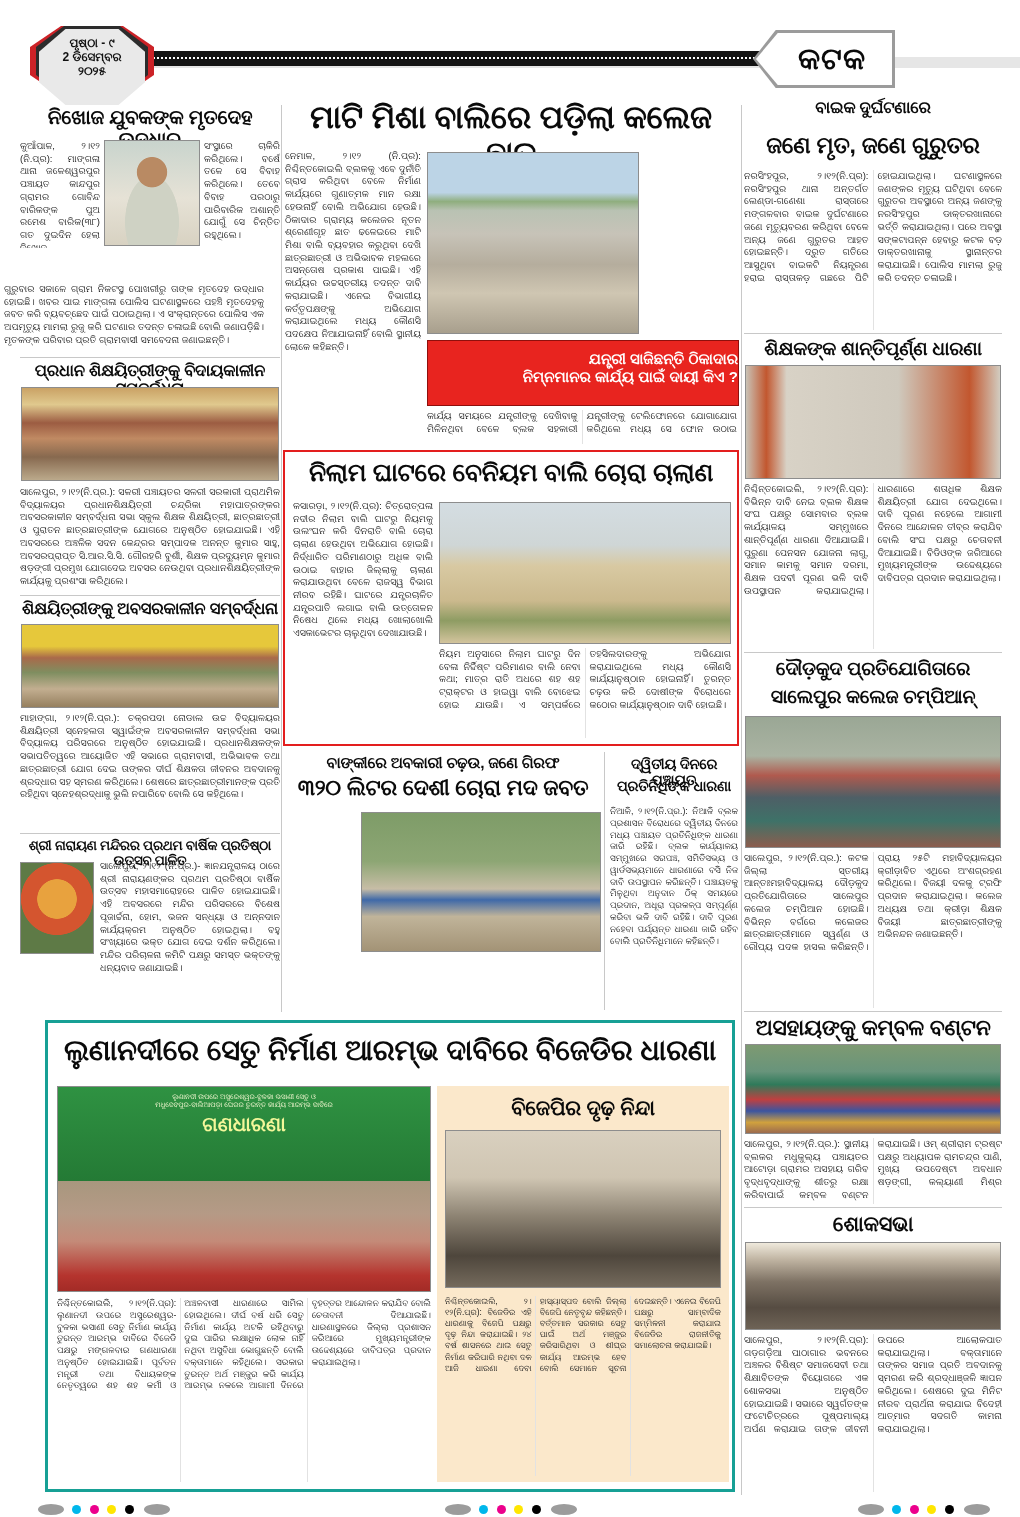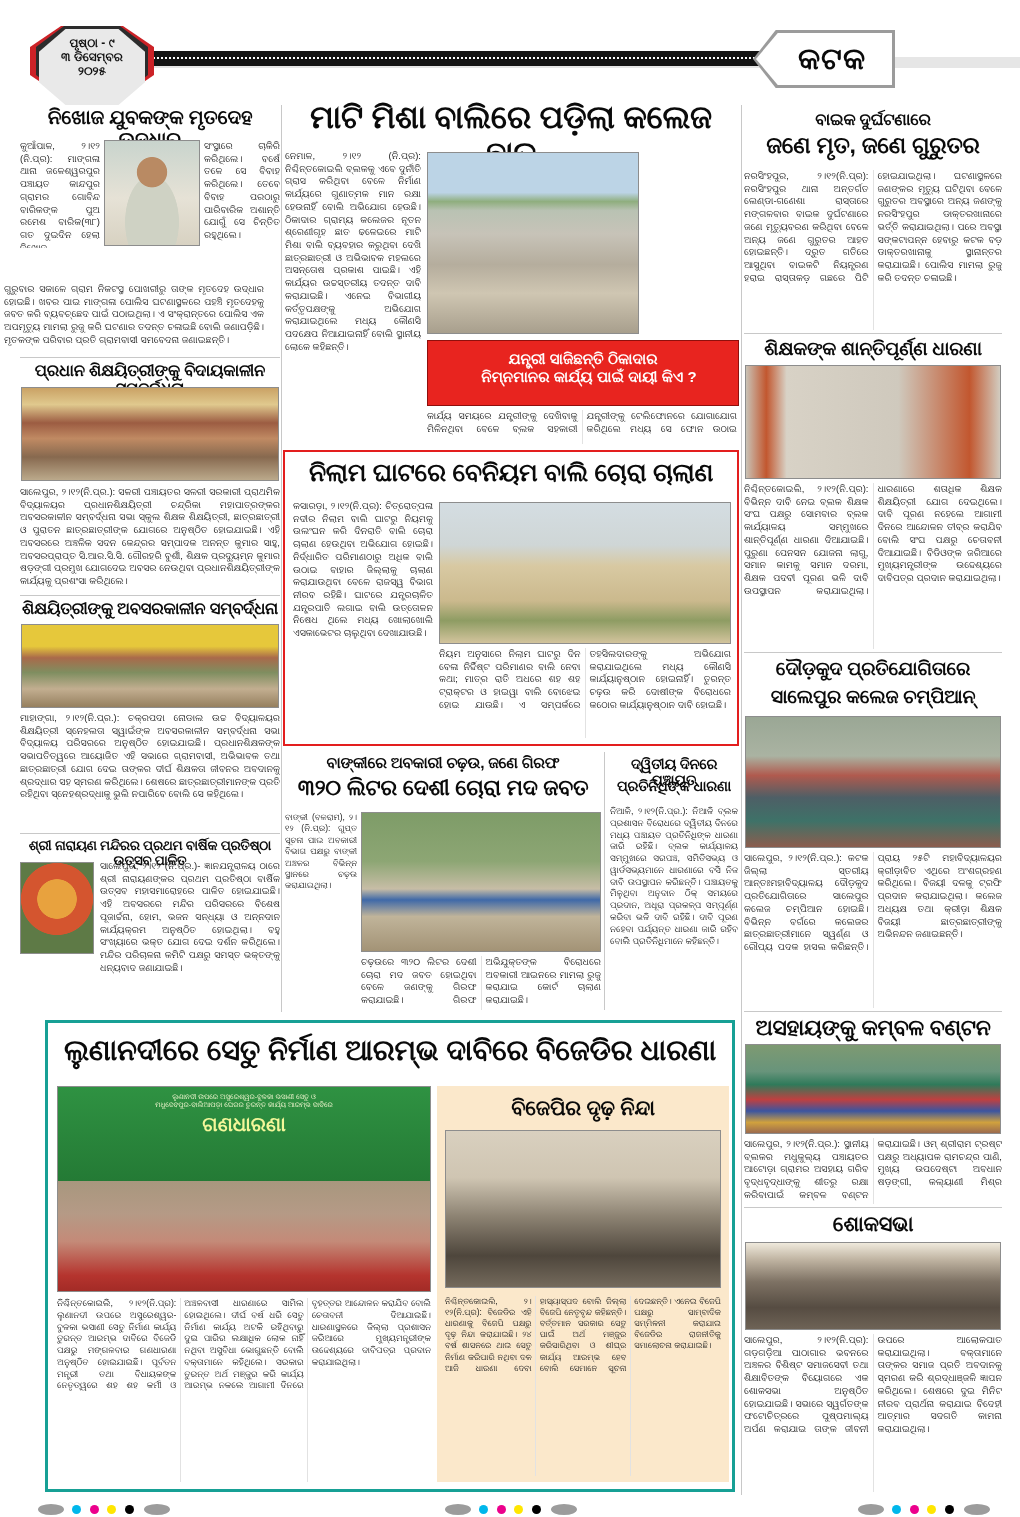--- a/index.html
+++ b/index.html
@@ -55,7 +55,7 @@
     <div class="abs oct" style="left:36px;top:26px;width:112px;height:70px;background:#2c2c2c;"></div>
     <div class="abs oct" style="left:39px;top:29px;width:106px;height:76px;background:#e9e9e9;text-align:center;">
       <div style="font-size:12px;font-weight:700;color:#111;margin-top:7px;">ପୃଷ୍ଠା - ୯</div>
-      <div style="font-size:12px;font-weight:700;color:#111;">୩ ଡିସେମ୍ବର</div>
+      <div style="font-size:12px;font-weight:700;color:#111;">2 ଡିସେମ୍ବର</div>
       <div style="font-size:12px;font-weight:700;color:#111;">୨୦୨୫</div>
     </div>
 

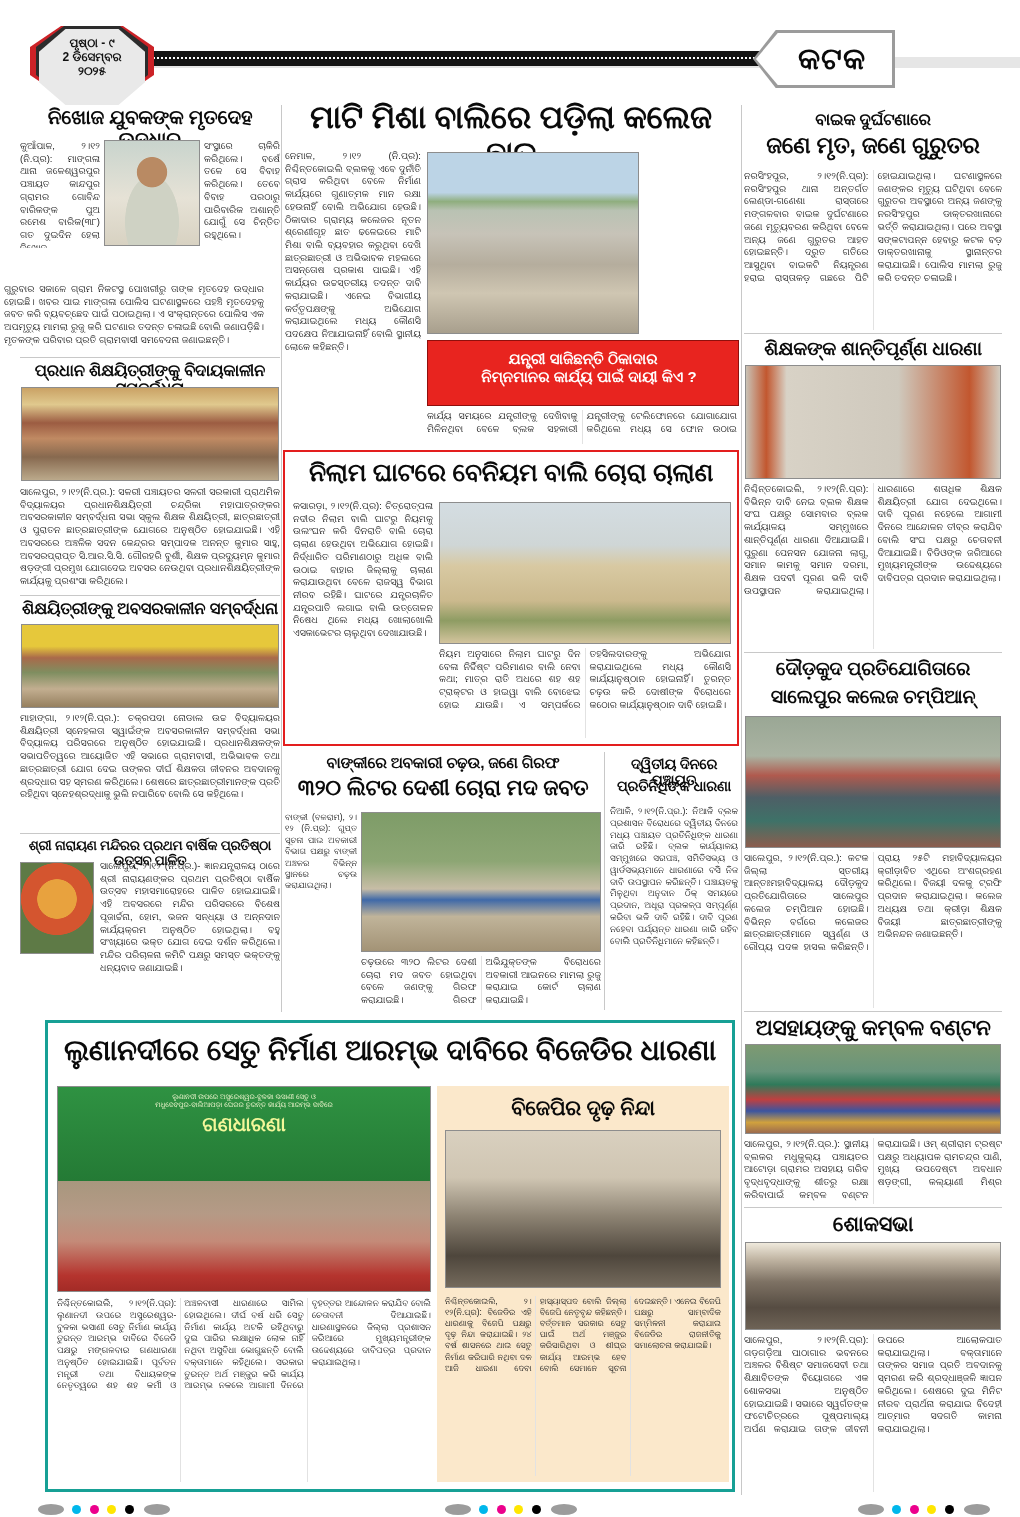--- a/index.html
+++ b/index.html
@@ -118,7 +118,7 @@
   <div class="abs hl" style="left:610px;top:778px;width:128px;font-size:14.5px;">ପ୍ରତିନିଧିଙ୍କ ଧାରଣା</div>
   <div class="abs body-txt" style="left:610px;top:806px;width:128px;height:206px;font-size:8.8px;">ନିଆଳି, ୨।୧୨(ନି.ପ୍ର.): ନିଆଳି ବ୍ଲକ ପ୍ରଶାସନ ବିରୋଧରେ ଦ୍ୱିତୀୟ ଦିନରେ ମଧ୍ୟ ପଞ୍ଚାୟତ ପ୍ରତିନିଧିଙ୍କ ଧାରଣା ଜାରି ରହିଛି। ବ୍ଲକ କାର୍ଯ୍ୟାଳୟ ସମ୍ମୁଖରେ ସରପଞ୍ଚ, ସମିତିସଭ୍ୟ ଓ ୱାର୍ଡସଭ୍ୟମାନେ ଧାରଣାରେ ବସି ନିଜ ଦାବି ଉପସ୍ଥାପନ କରିଛନ୍ତି। ପଞ୍ଚାୟତକୁ ମିଳୁଥିବା ଅନୁଦାନ ଠିକ୍ ସମୟରେ ପ୍ରଦାନ, ଅଧୂରା ପ୍ରକଳ୍ପ ସମ୍ପୂର୍ଣ୍ଣ କରିବା ଭଳି ଦାବି ରହିଛି। ଦାବି ପୂରଣ ନହେବା ପର୍ଯ୍ୟନ୍ତ ଧାରଣା ଜାରି ରହିବ ବୋଲି ପ୍ରତିନିଧିମାନେ କହିଛନ୍ତି।</div>
 
-  <div class="abs hl" style="left:744px;top:110px;width:258px;font-size:16.5px;">ବାଇକ ଦୁର୍ଘଟଣାରେ</div>
+  <div class="abs hl" style="left:744px;top:98px;width:258px;font-size:16.5px;">ବାଇକ ଦୁର୍ଘଟଣାରେ</div>
   <div class="abs hl" style="left:744px;top:133px;width:258px;font-size:23px;">ଜଣେ ମୃତ, ଜଣେ ଗୁରୁତର</div>
   <div class="abs body-txt c2" style="left:744px;top:170px;width:258px;height:160px;">ନରସିଂହପୁର, ୨।୧୨(ନି.ପ୍ର): ନରସିଂହପୁର ଥାନା ଅନ୍ତର୍ଗତ ଲେଣ୍ଡା-ଗଣେଶା ରାସ୍ତାରେ ମଙ୍ଗଳବାର ବାଇକ ଦୁର୍ଘଟଣାରେ ଜଣେ ମୃତ୍ୟୁବରଣ କରିଥିବା ବେଳେ ଅନ୍ୟ ଜଣେ ଗୁରୁତର ଆହତ ହୋଇଛନ୍ତି। ଦ୍ରୁତ ଗତିରେ ଆସୁଥିବା ବାଇକଟି ନିୟନ୍ତ୍ରଣ ହରାଇ ରାସ୍ତାକଡ଼ ଗଛରେ ପିଟି ହୋଇଯାଇଥିଲା। ଘଟଣାସ୍ଥଳରେ ଜଣଙ୍କର ମୃତ୍ୟୁ ଘଟିଥିବା ବେଳେ ଗୁରୁତର ଅବସ୍ଥାରେ ଅନ୍ୟ ଜଣଙ୍କୁ ନରସିଂହପୁର ଡାକ୍ତରଖାନାରେ ଭର୍ତ୍ତି କରାଯାଇଥିଲା। ପରେ ଅବସ୍ଥା ସଙ୍କଟାପନ୍ନ ହେବାରୁ କଟକ ବଡ଼ ଡାକ୍ତରଖାନାକୁ ସ୍ଥାନାନ୍ତର କରାଯାଇଛି। ପୋଲିସ ମାମଲା ରୁଜୁ କରି ତଦନ୍ତ ଚଳାଇଛି।</div>
 

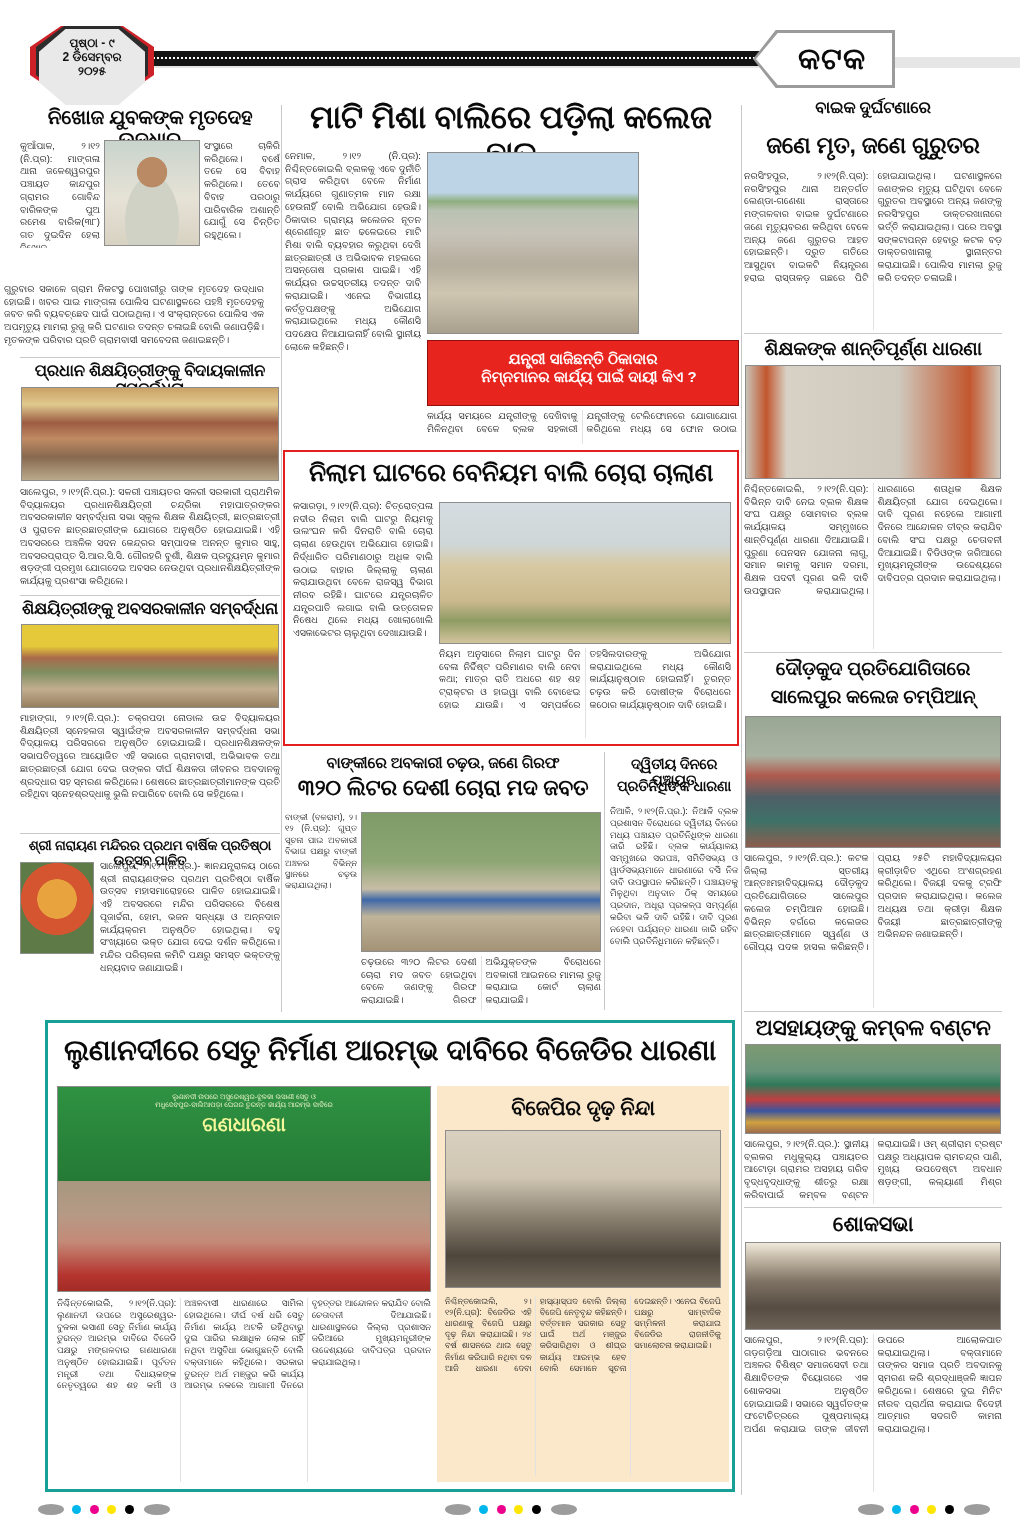--- a/index.html
+++ b/index.html
@@ -95,7 +95,7 @@
   <div class="abs hl" style="left:285px;top:100px;width:452px;font-size:32px;">ମାଟି ମିଶା ବାଲିରେ ପଡ଼ିଲା କଲେଜ ଛାତ</div>
   <div class="abs body-txt" style="left:285px;top:150px;width:136px;height:292px;">ନେମାଳ, ୨।୧୨ (ନି.ପ୍ର): ନିଶ୍ଚିନ୍ତକୋଇଲି ବ୍ଲକକୁ ଏବେ ଦୁର୍ନୀତି ଗ୍ରାସ କରିଥିବା ବେଳେ ନିର୍ମାଣ କାର୍ଯ୍ୟରେ ଗୁଣାତ୍ମକ ମାନ ରକ୍ଷା ହେଉନାହିଁ ବୋଲି ଅଭିଯୋଗ ହେଉଛି। ଠିକାଦାର ଗ୍ରାମ୍ୟ କଲେଜର ନୂତନ ଶ୍ରେଣୀଗୃହ ଛାତ ଢଳେଇରେ ମାଟି ମିଶା ବାଲି ବ୍ୟବହାର କରୁଥିବା ଦେଖି ଛାତ୍ରଛାତ୍ରୀ ଓ ଅଭିଭାବକ ମହଲରେ ଅସନ୍ତୋଷ ପ୍ରକାଶ ପାଇଛି। ଏହି କାର୍ଯ୍ୟର ଉଚ୍ଚସ୍ତରୀୟ ତଦନ୍ତ ଦାବି କରାଯାଇଛି। ଏନେଇ ବିଭାଗୀୟ କର୍ତ୍ତୃପକ୍ଷଙ୍କୁ ଅଭିଯୋଗ କରାଯାଇଥିଲେ ମଧ୍ୟ କୌଣସି ପଦକ୍ଷେପ ନିଆଯାଇନାହିଁ ବୋଲି ସ୍ଥାନୀୟ ଲୋକେ କହିଛନ୍ତି।</div>
   <div class="abs photo ph-construct" style="left:427px;top:152px;width:212px;height:182px;"></div>
-  <div class="abs redbox" style="left:427px;top:340px;width:310px;height:64px;border:1px solid #8f0f0c;">
+  <div class="abs redbox" style="left:427px;top:340px;width:310px;height:64px;border:1px solid #8f0f0c;text-align:right;">
     <div style="font-size:15px;margin-top:9px;">ଯନ୍ତ୍ରୀ ସାଜିଛନ୍ତି ଠିକାଦାର</div>
     <div style="font-size:15px;padding-left:12px;">ନିମ୍ନମାନର କାର୍ଯ୍ୟ ପାଇଁ ଦାୟୀ କିଏ ?</div>
   </div>

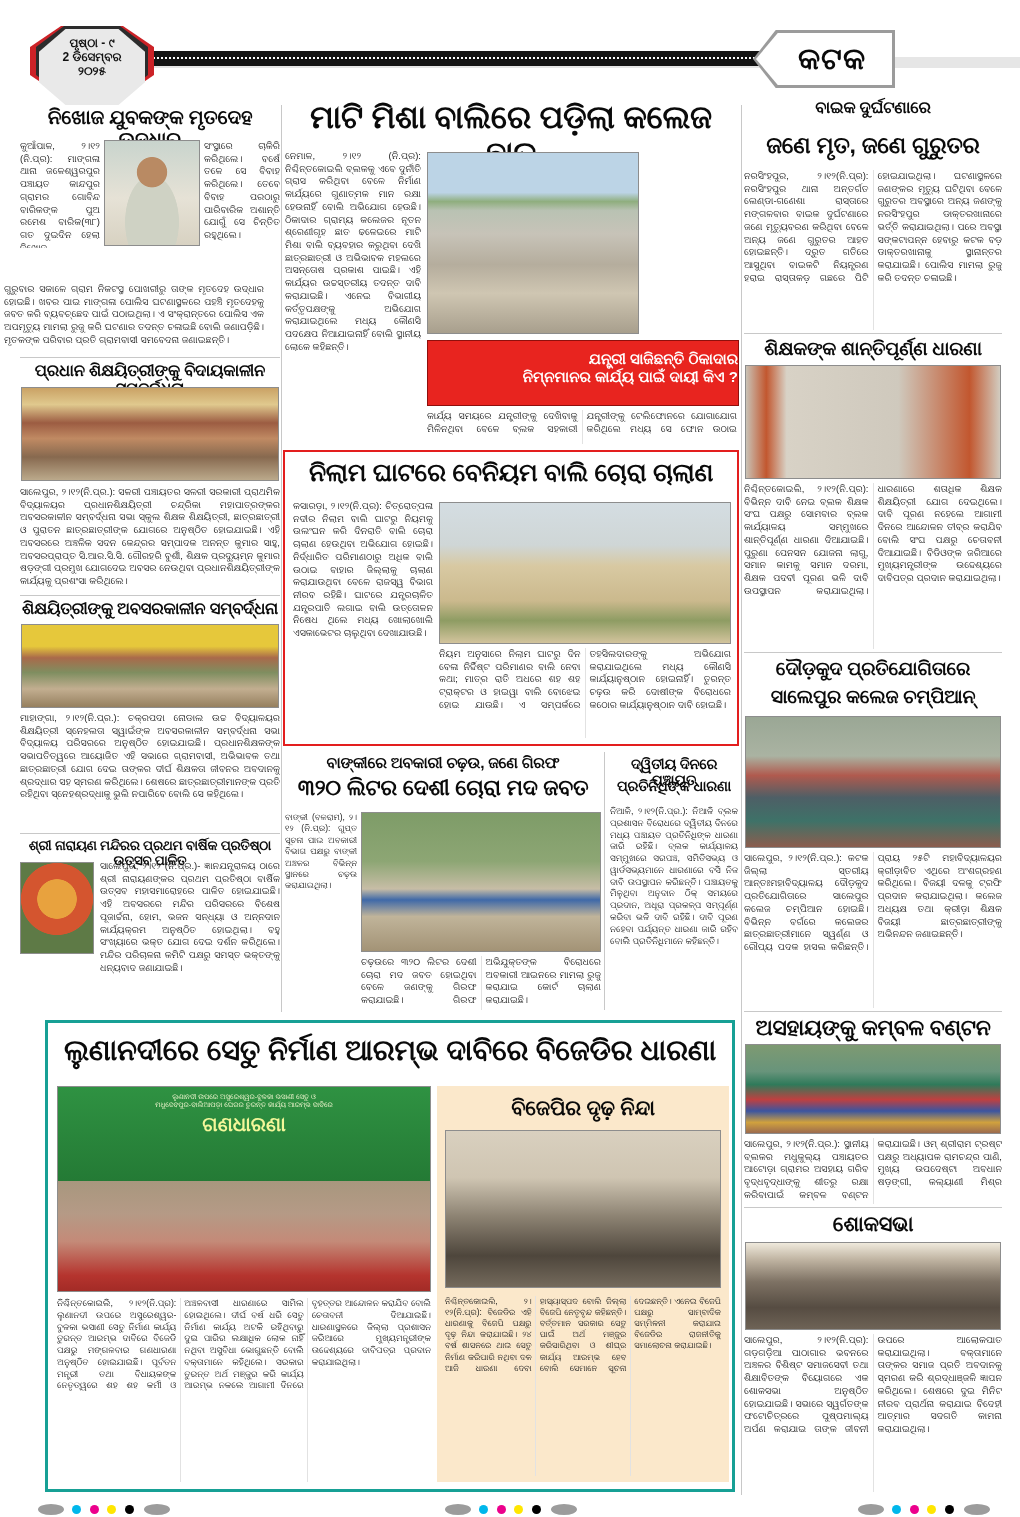--- a/index.html
+++ b/index.html
@@ -109,7 +109,6 @@
 
   <div class="abs hl" style="left:285px;top:754px;width:316px;font-size:15.5px;">ବାଙ୍କୀରେ ଅବକାରୀ ଚଢ଼ଉ, ଜଣେ ଗିରଫ</div>
   <div class="abs hl" style="left:285px;top:776px;width:316px;font-size:22px;">୩୨୦ ଲିଟର ଦେଶୀ ଚୋରା ମଦ ଜବତ</div>
-  <div class="abs body-txt" style="left:285px;top:812px;width:72px;height:198px;font-size:8.5px;">ବାଙ୍କୀ (ବଳରାମ), ୨।୧୨ (ନି.ପ୍ର): ଗୁପ୍ତ ସୂଚନା ପାଇ ଅବକାରୀ ବିଭାଗ ପକ୍ଷରୁ ବାଙ୍କୀ ଅଞ୍ଚଳର ବିଭିନ୍ନ ସ୍ଥାନରେ ଚଢ଼ଉ କରାଯାଇଥିଲା।</div>
   <div class="abs photo ph-liquor" style="left:361px;top:812px;width:240px;height:140px;"></div>
   <div class="abs body-txt c2" style="left:361px;top:956px;width:240px;height:54px;">ଚଢ଼ଉରେ ୩୨୦ ଲିଟର ଦେଶୀ ଚୋରା ମଦ ଜବତ ହୋଇଥିବା ବେଳେ ଜଣଙ୍କୁ ଗିରଫ କରାଯାଇଛି। ଗିରଫ ଅଭିଯୁକ୍ତଙ୍କ ବିରୋଧରେ ଅବକାରୀ ଆଇନରେ ମାମଲା ରୁଜୁ କରାଯାଇ କୋର୍ଟ ଚାଲାଣ କରାଯାଇଛି।</div>
 

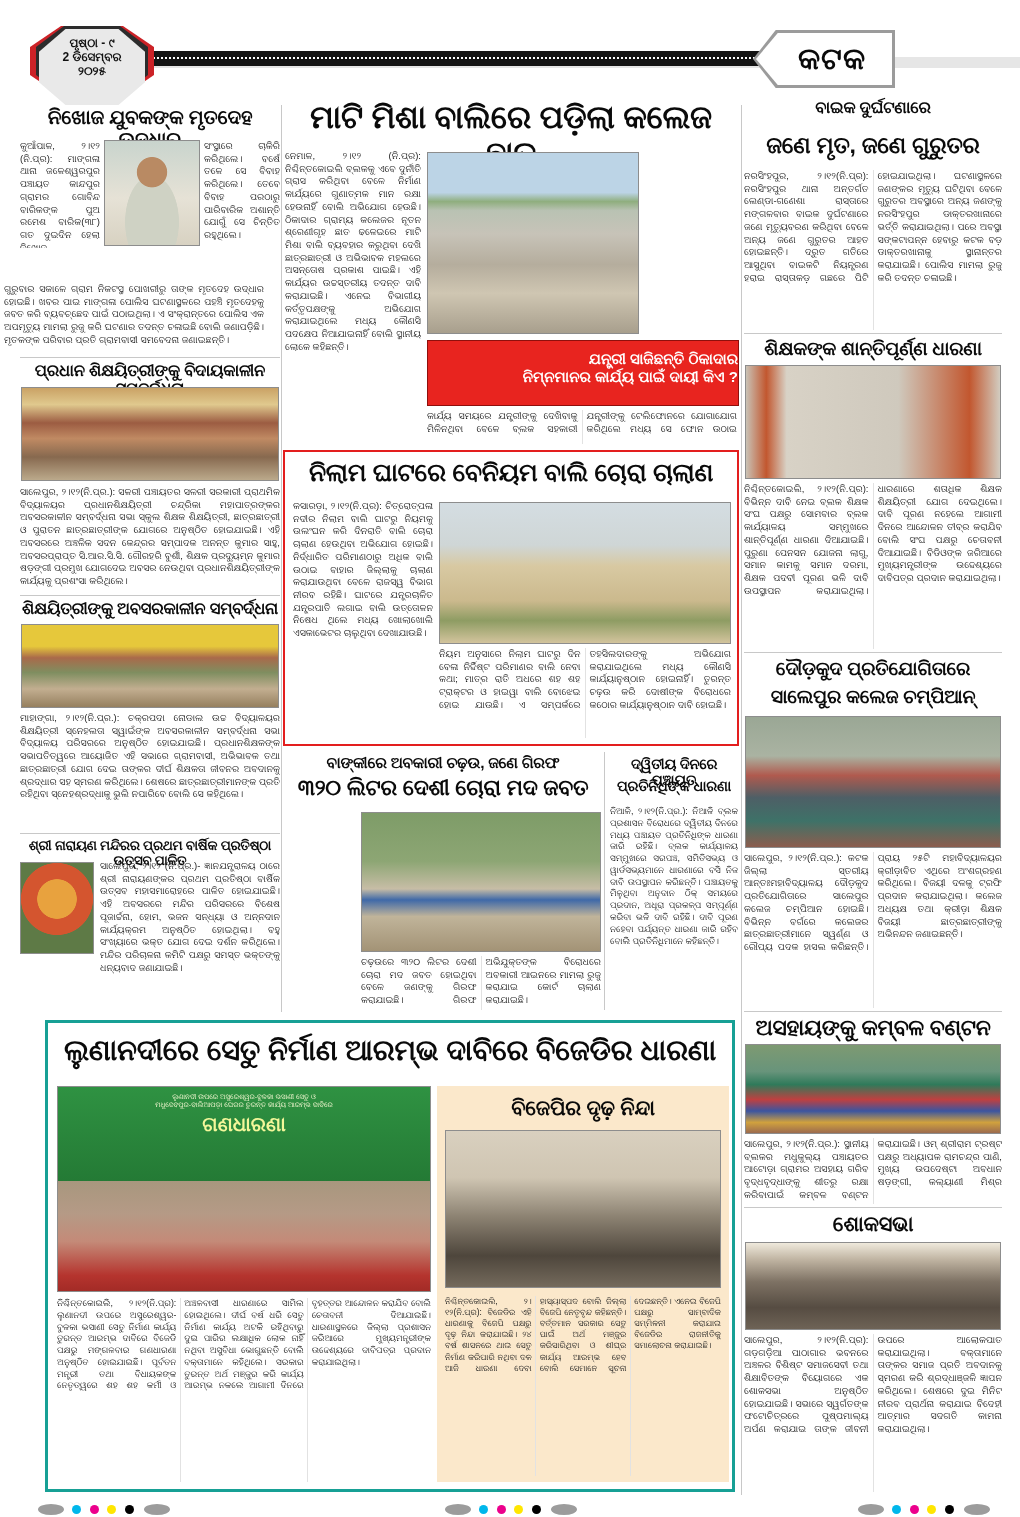--- a/index.html
+++ b/index.html
@@ -110,7 +110,6 @@
   <div class="abs hl" style="left:285px;top:754px;width:316px;font-size:15.5px;">ବାଙ୍କୀରେ ଅବକାରୀ ଚଢ଼ଉ, ଜଣେ ଗିରଫ</div>
   <div class="abs hl" style="left:285px;top:776px;width:316px;font-size:22px;">୩୨୦ ଲିଟର ଦେଶୀ ଚୋରା ମଦ ଜବତ</div>
   <div class="abs photo ph-liquor" style="left:361px;top:812px;width:240px;height:140px;"></div>
-  <div class="abs body-txt c2" style="left:361px;top:956px;width:240px;height:54px;">ଚଢ଼ଉରେ ୩୨୦ ଲିଟର ଦେଶୀ ଚୋରା ମଦ ଜବତ ହୋଇଥିବା ବେଳେ ଜଣଙ୍କୁ ଗିରଫ କରାଯାଇଛି। ଗିରଫ ଅଭିଯୁକ୍ତଙ୍କ ବିରୋଧରେ ଅବକାରୀ ଆଇନରେ ମାମଲା ରୁଜୁ କରାଯାଇ କୋର୍ଟ ଚାଲାଣ କରାଯାଇଛି।</div>
 
   <div class="abs vline" style="left:604px;top:752px;height:258px;"></div>
   <div class="abs hl" style="left:610px;top:756px;width:128px;font-size:14.5px;">ଦ୍ୱିତୀୟ ଦିନରେ ପଞ୍ଚାୟତ</div>

